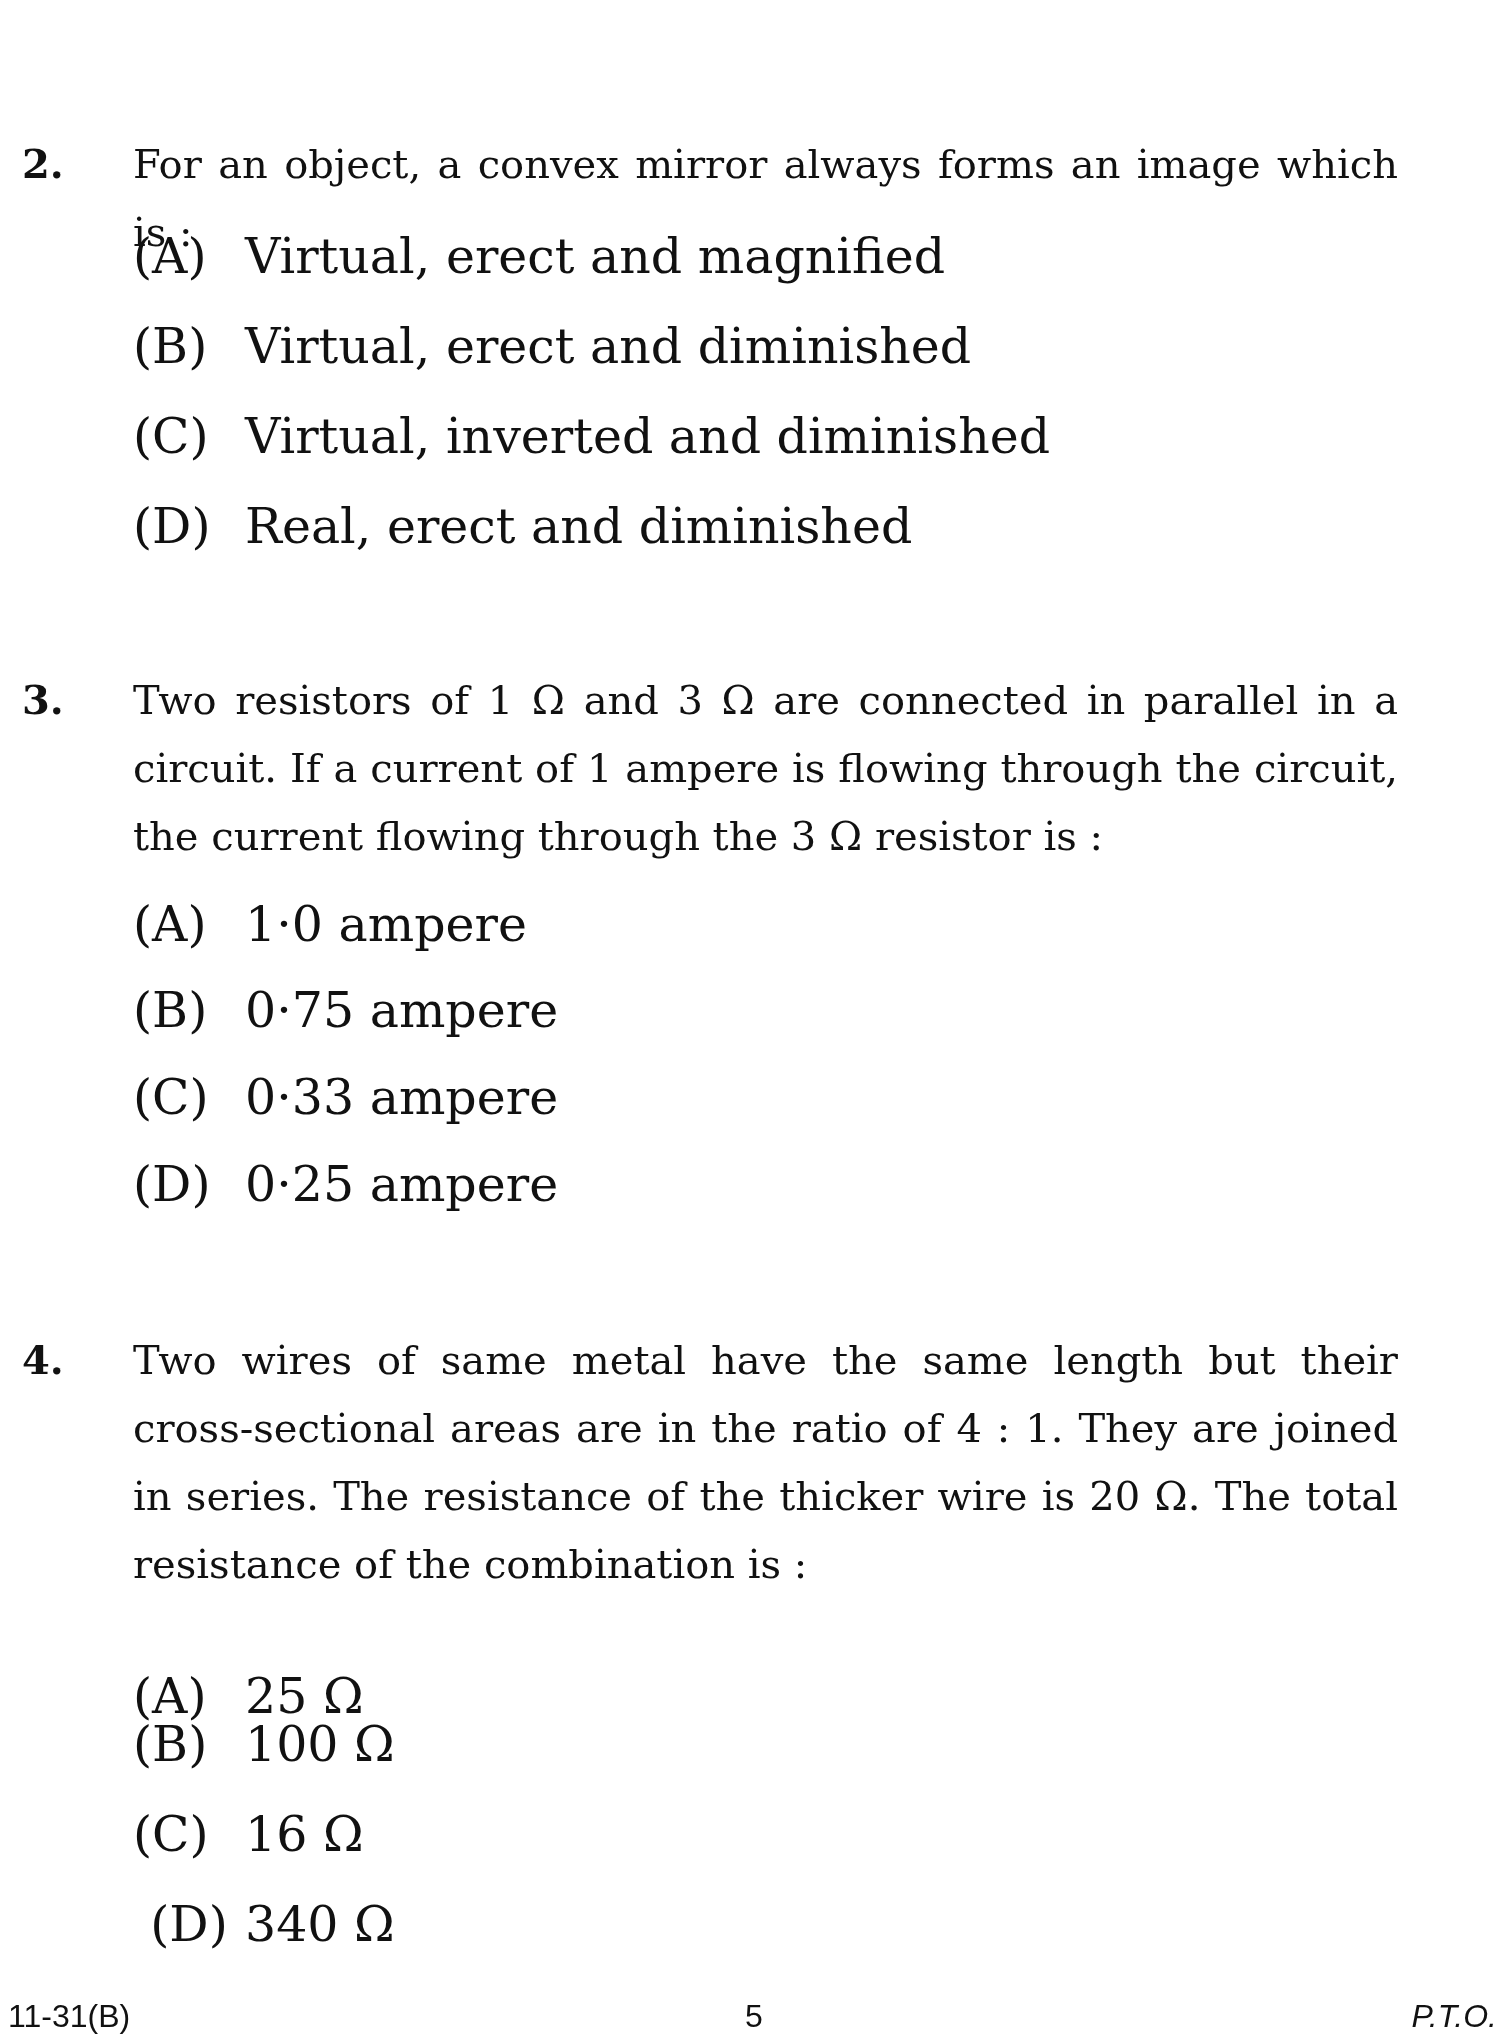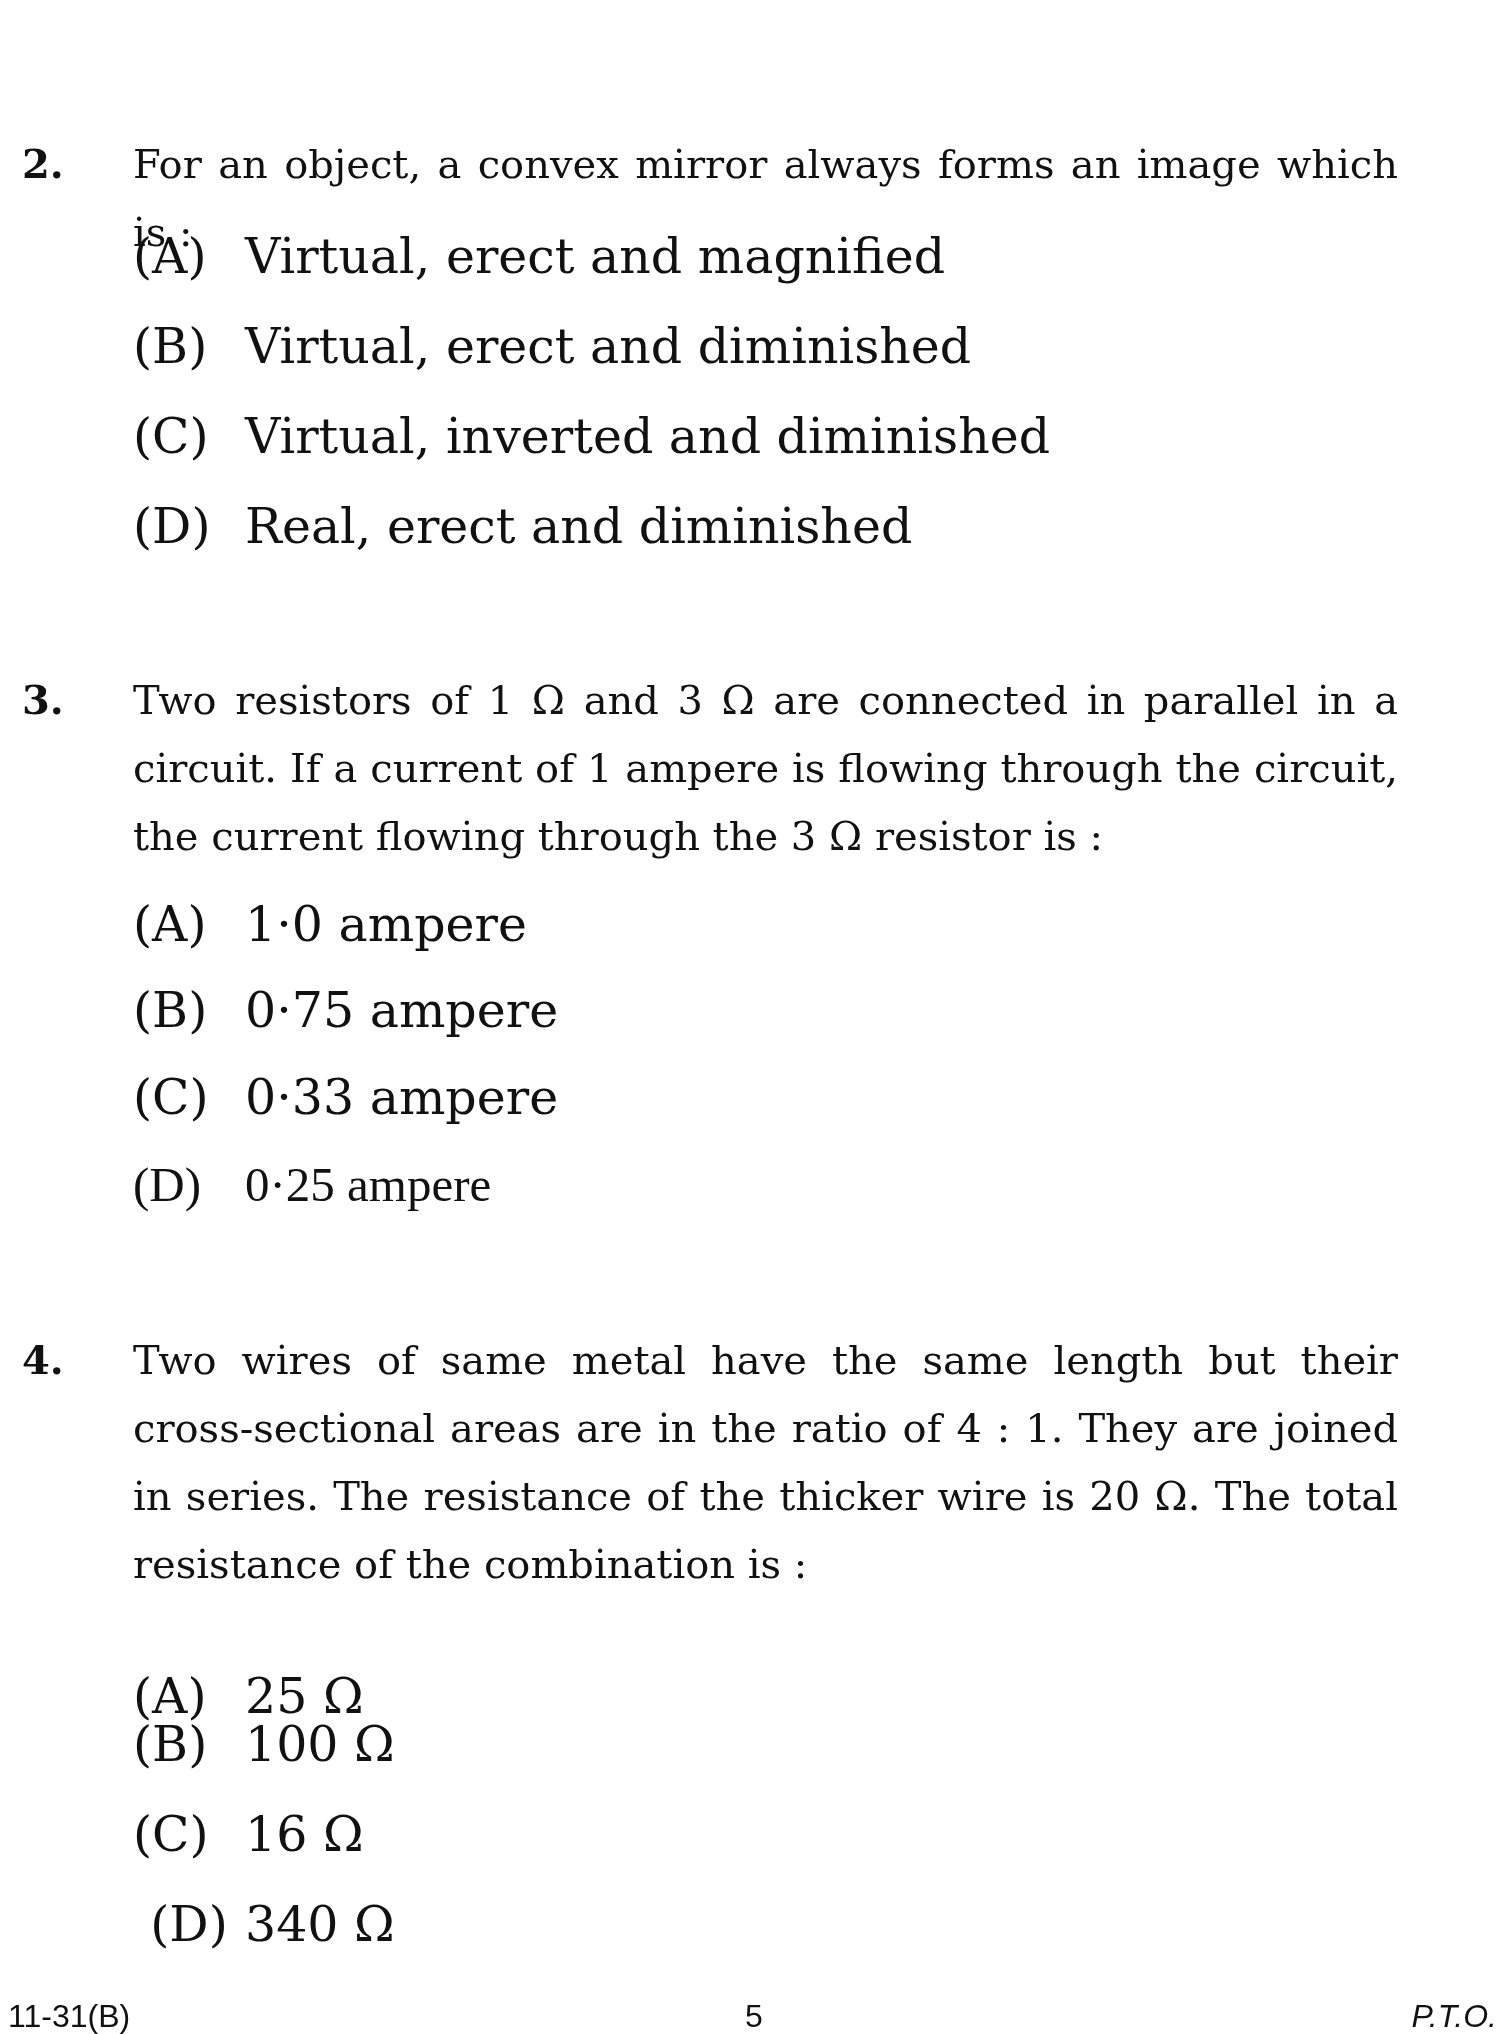--- a/index.html
+++ b/index.html
@@ -31,7 +31,7 @@
   <div class="opt" style="top:896px;"><span class="lbl">(A)</span><span>1·0 ampere</span></div>
   <div class="opt" style="top:982px;"><span class="lbl">(B)</span><span>0·75 ampere</span></div>
   <div class="opt" style="top:1069px;"><span class="lbl">(C)</span><span>0·33 ampere</span></div>
-  <div class="opt" style="top:1156px;font-family:Liberation Serif, serif;"><span class="lbl">(D)</span><span>0·25 ampere</span></div>
+  <div class="opt" style="top:1156px;"><span class="lbl">(D)</span><span>0·25 ampere</span></div>
 </div>
 
 <div class="q">

